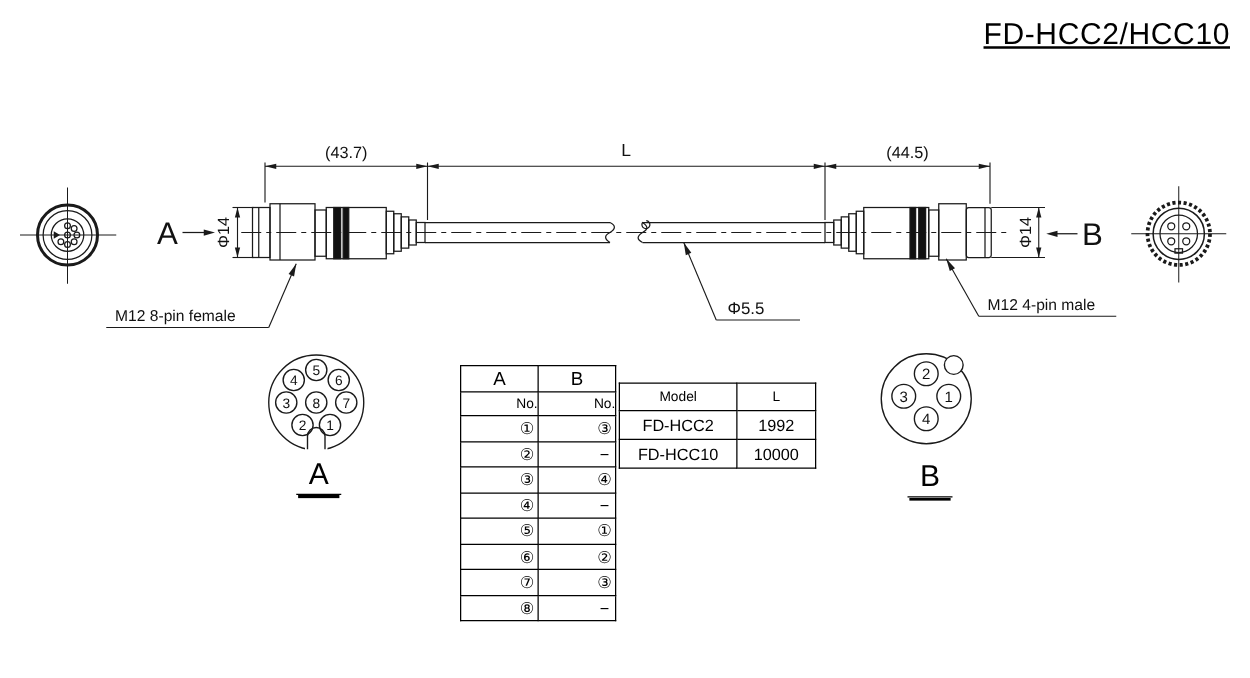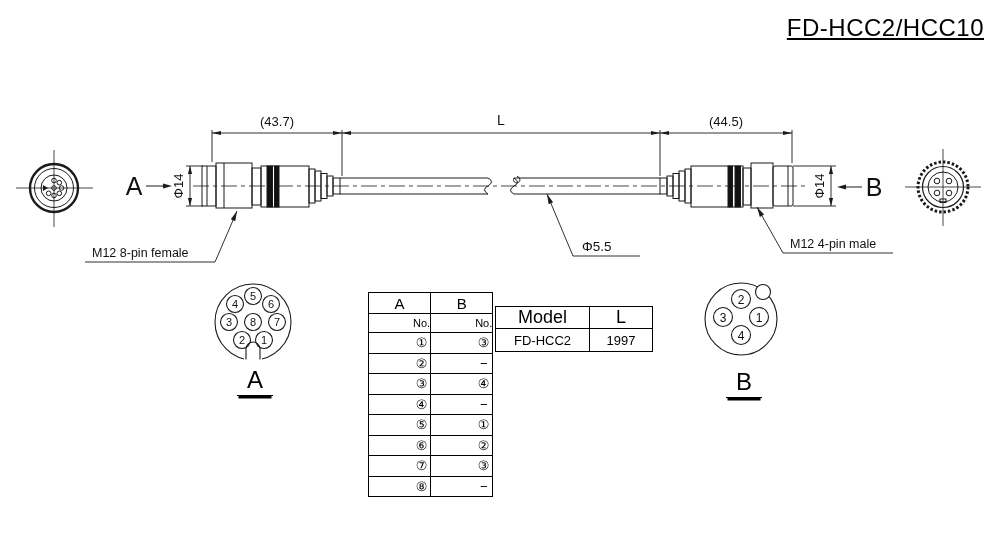--- a/index.html
+++ b/index.html
@@ -16,7 +16,7 @@
   .pin-table td{height:19.5px;font-size:13px;padding-left:44px;}
   .pin-table .sub td{font-size:11px;height:18px;}
   .model-table{left:495px;top:306px;}
-  .model-table th{height:21px;font-size:18px;}
+  .model-table th{height:21px;font-size:11px;}
   .model-table td{height:22px;font-size:13px;margin-top:32px;}
   .col-model{width:93px;}
   .col-len{width:62px;}

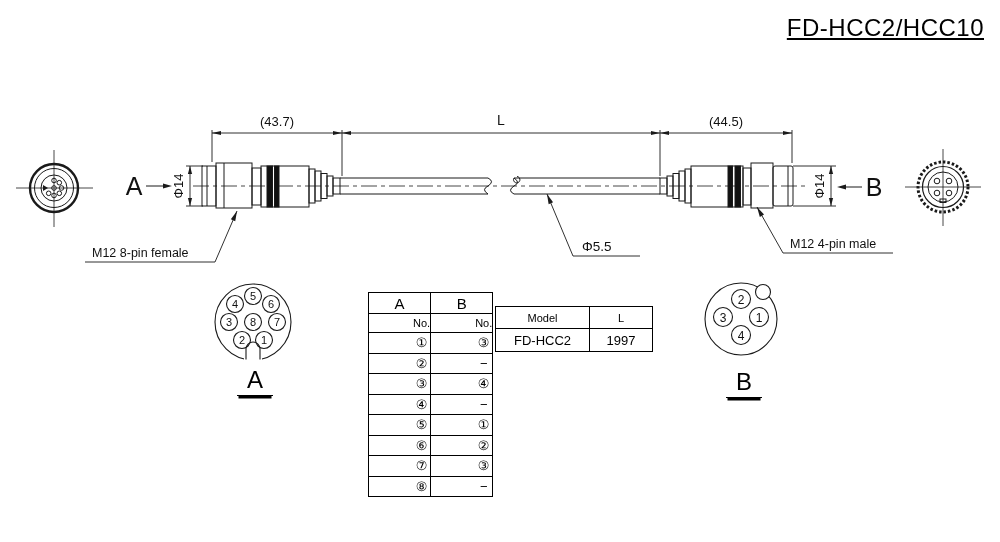--- a/index.html
+++ b/index.html
@@ -245,7 +245,7 @@
   </tr>
   <tr>
     <td>FD-HCC2</td>
-    <td>1997</td>
+    <td>1992</td>
   </tr>
 </tbody>
   </table>

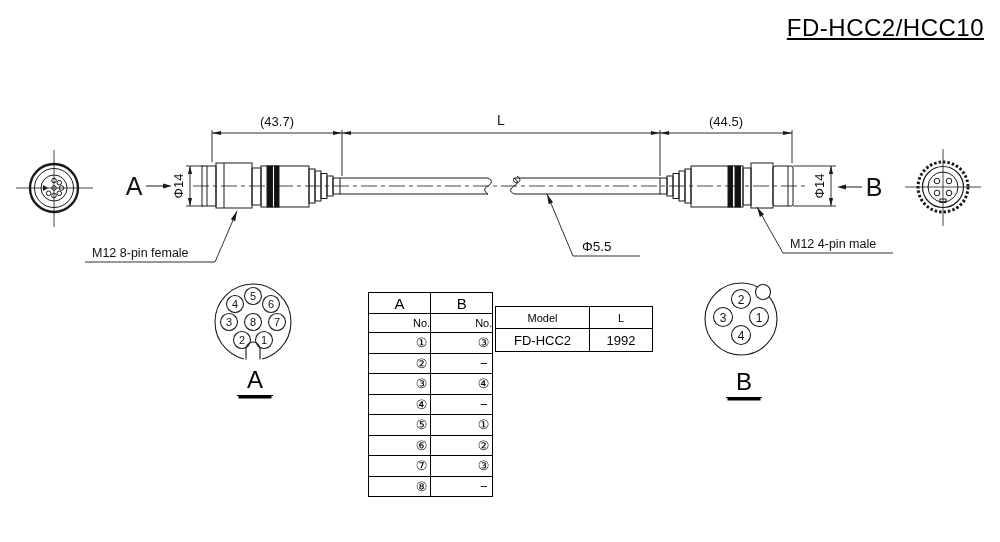--- a/index.html
+++ b/index.html
@@ -247,6 +247,10 @@
     <td>FD-HCC2</td>
     <td>1992</td>
   </tr>
+  <tr>
+    <td>FD-HCC10</td>
+    <td>10000</td>
+  </tr>
 </tbody>
   </table>
 

